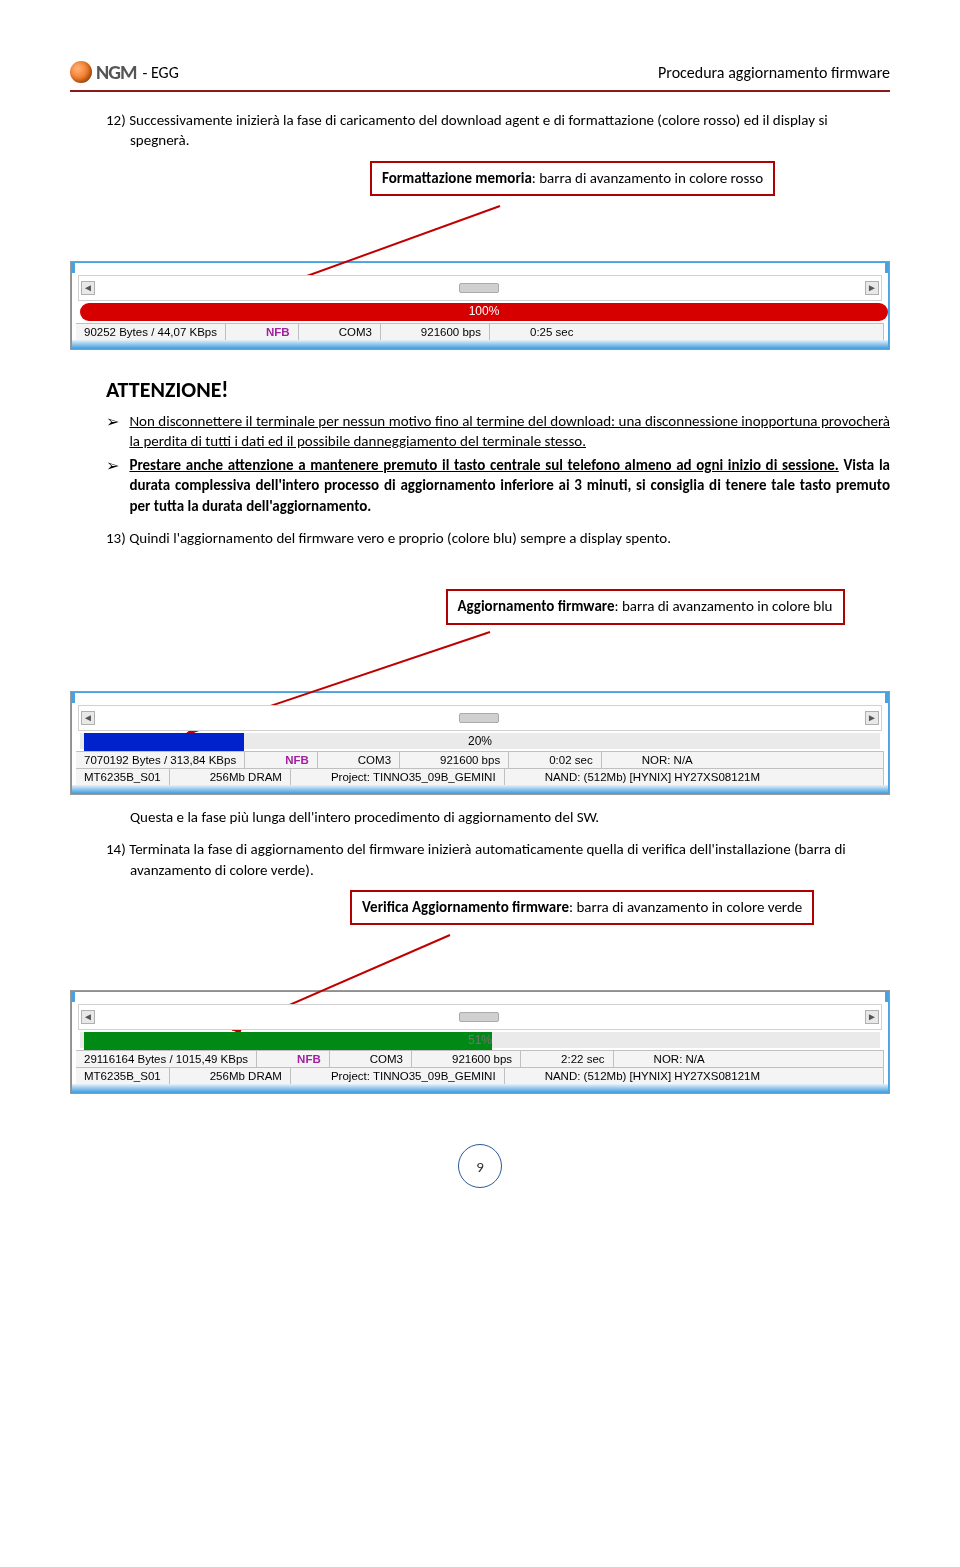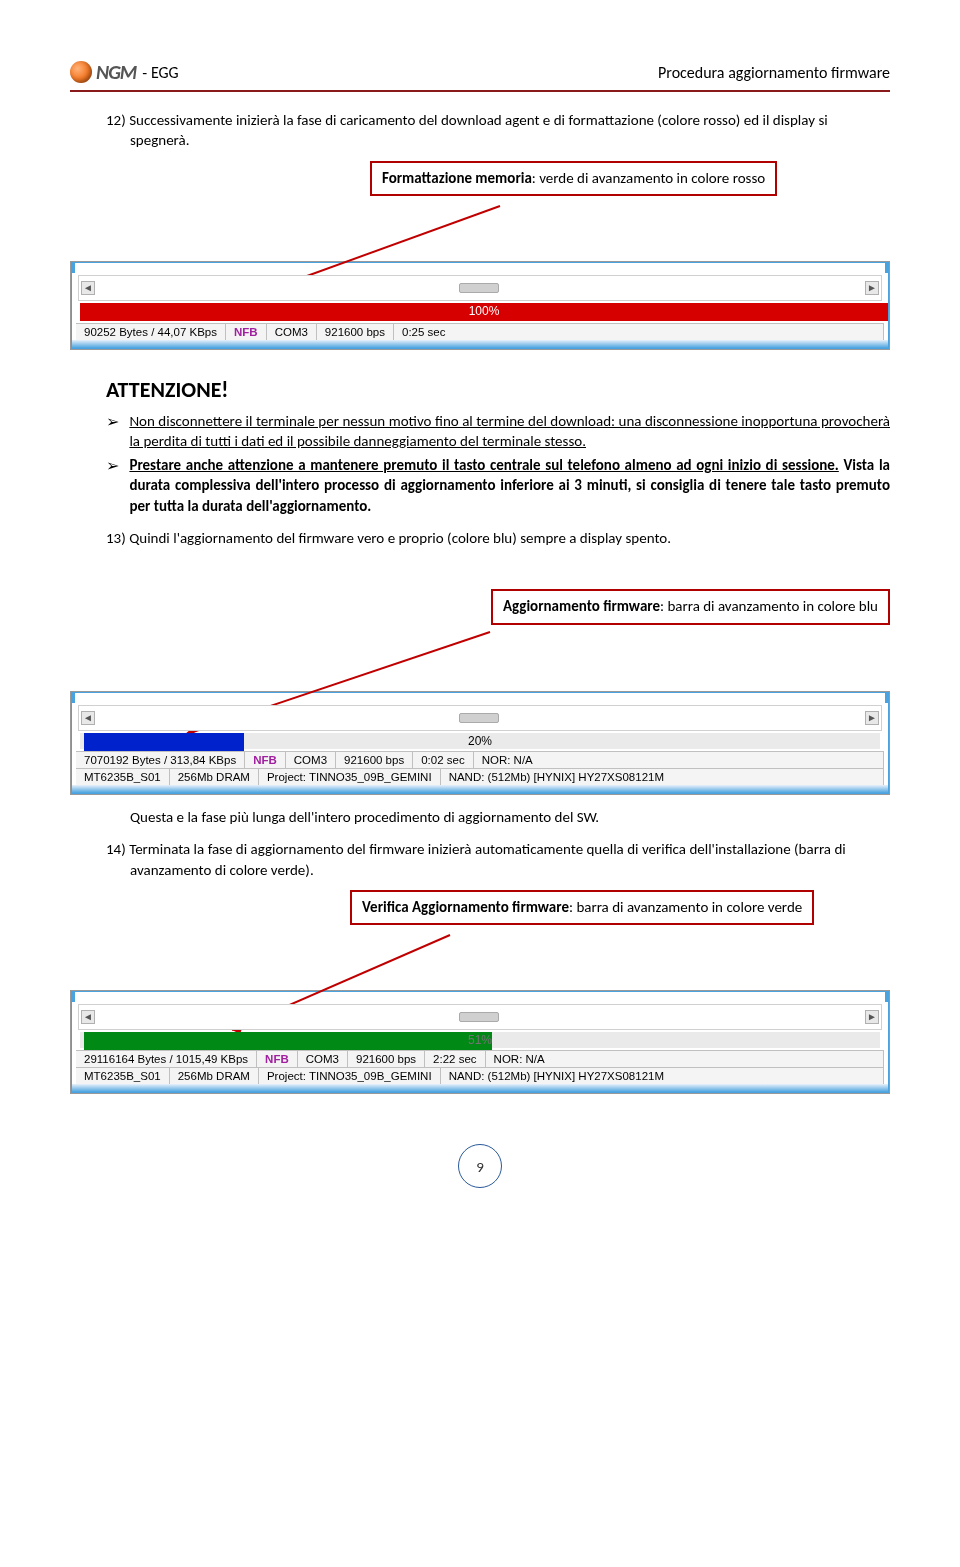--- a/index.html
+++ b/index.html
@@ -8,7 +8,7 @@
   .header { display: flex; justify-content: space-between; align-items: center; border-bottom: 2px solid #8a1a1a; padding-bottom: 6px; margin-bottom: 18px; }
   .logo-wrap { display: flex; align-items: center; }
   .logo-circle { width: 22px; height: 22px; border-radius: 50%; background: radial-gradient(circle at 35% 35%, #ffb37a 0%, #f47b2a 50%, #b94e0b 100%); box-shadow: inset -2px -2px 4px rgba(0,0,0,0.3); margin-right: 4px; }
-  .logo-text { font-weight: bold; font-size: 20px; font-style: italic; color: #555; letter-spacing: -1px; }
+  .logo-text { font-weight: bold; font-size: 20px; color: #555; letter-spacing: -1px; }
   .header-suffix { font-size: 16px; color: #000; margin-left: 6px; text-align: center; }
   .header-right { font-size: 16px; }
   .step-text { margin: 12px 0 8px 0; line-height: 1.35; }

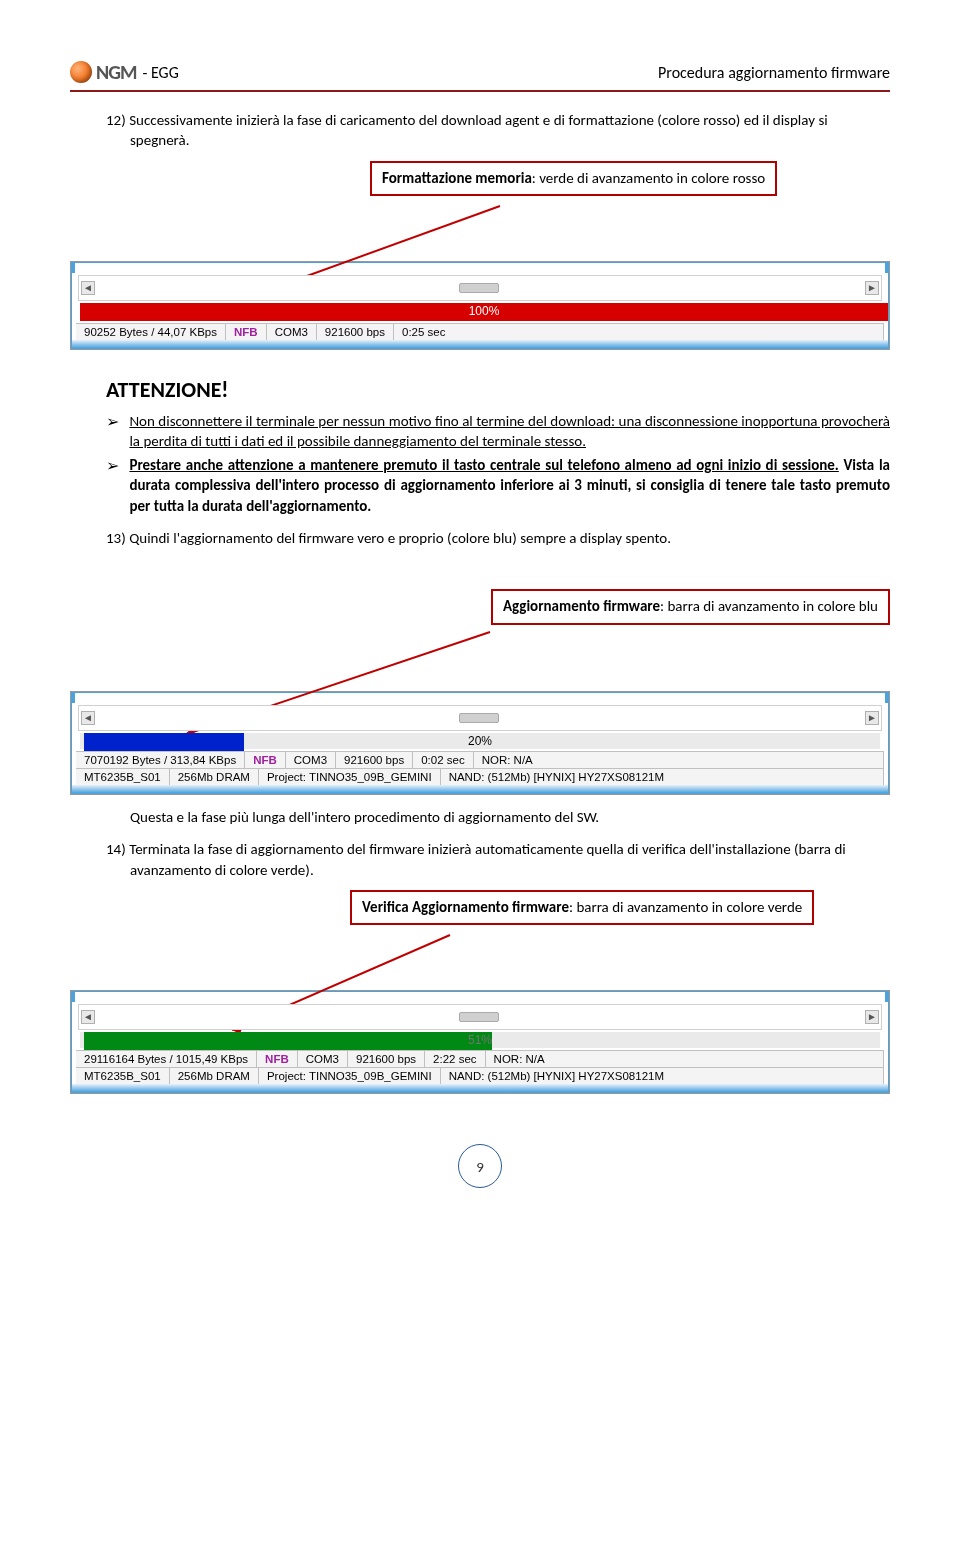--- a/index.html
+++ b/index.html
@@ -68,7 +68,7 @@
 
   <div class="callout-wrap" style="text-align:left; margin-left:300px; position:relative; height:60px;">
     <div class="callout-box">
-      <b>Formattazione memoria</b><span>: verde di avanzamento in colore rosso</span>
+      <b>Formattazione memoria</b><span>: barra di avanzamento in colore rosso</span>
     </div>
     <svg class="pointer" style="left:-120px; top:40px;" width="280" height="100">
       <line x1="250" y1="5" x2="10" y2="92" stroke="#c00000" stroke-width="2"></line>

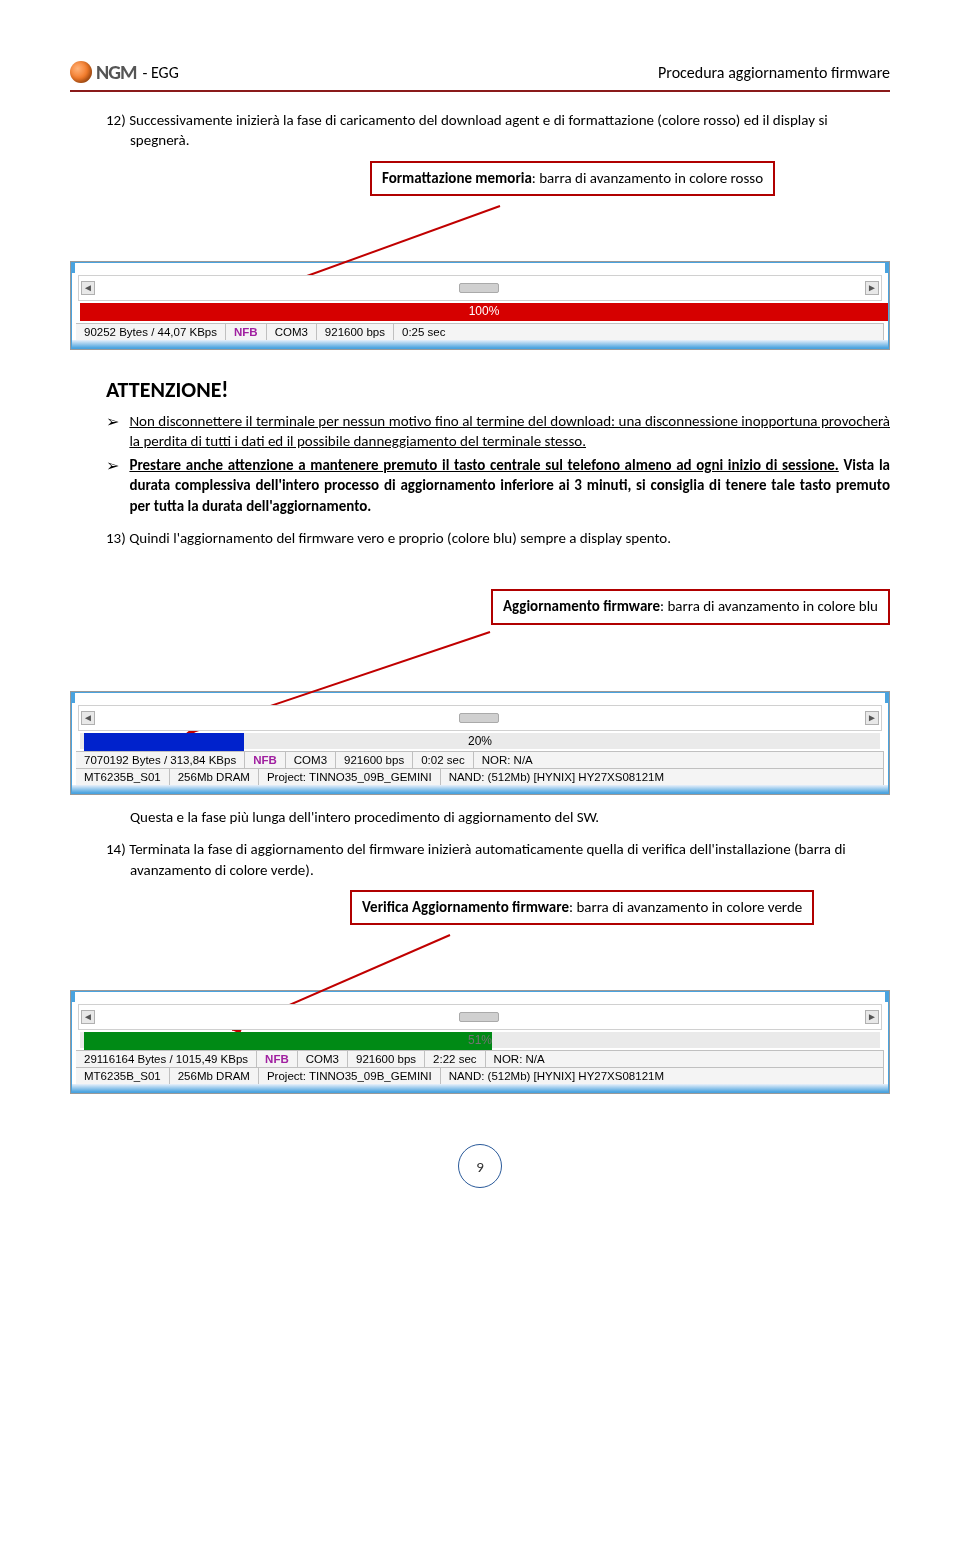--- a/index.html
+++ b/index.html
@@ -25,7 +25,7 @@
   .scroll-arrow.right { right: 2px; }
   .scroll-thumb { position: absolute; height: 10px; top: 7px; background: #d0d0d0; border: 1px solid #aaa; border-radius: 2px; }
   .progress-bar { height: 18px; position: relative; margin: 2px 4px; }
-  .progress-red { background: #d60000; }
+  .progress-red { background: #d60000; border-radius: 9px; }
   .progress-blue { background: #0022cc; width: 20%; }
   .progress-green { background: #008a15; width: 51%; }
   .progress-full { width: 100%; }

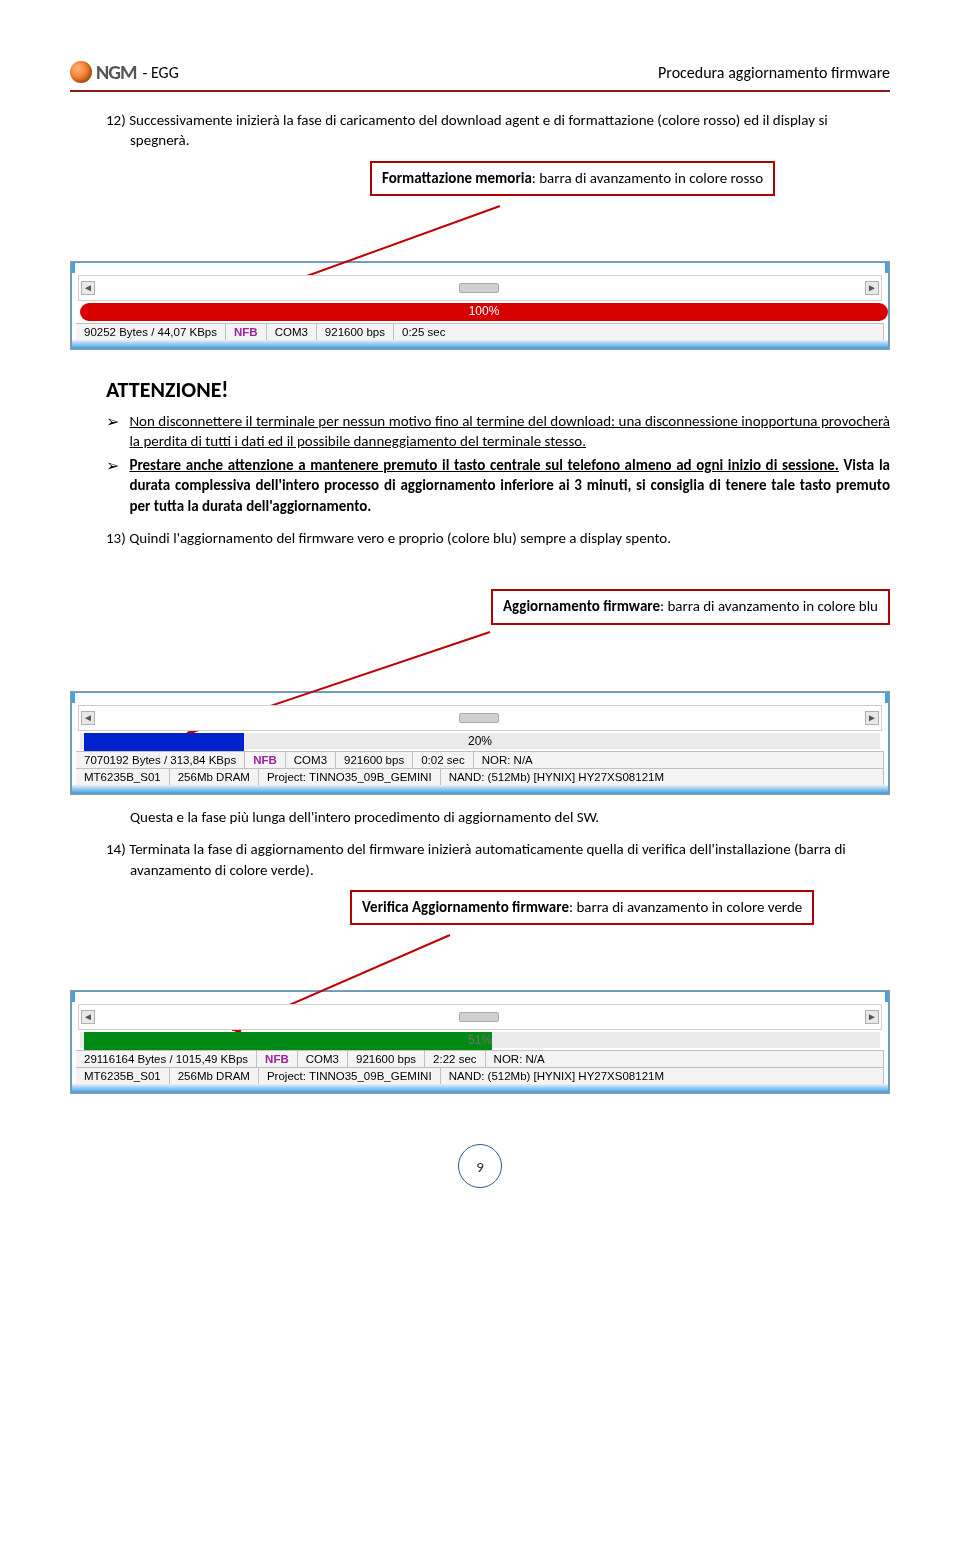--- a/index.html
+++ b/index.html
@@ -32,7 +32,7 @@
   .progress-bg { background: #eaeaea; height: 16px; margin: 2px 4px; position: relative; }
   .progress-label { position: absolute; width: 100%; text-align: center; top: 1px; font-size: 12px; color: #fff; font-family: Tahoma, sans-serif; }
   .progress-label.dark { color: #000; }
-  .status-row { display: flex; font-family: Tahoma, Arial, sans-serif; font-size: 11.5px; border-top: 1px solid #c0c0c0; background: #f4f4f4; }
+  .status-row { display: flex; font-family: Tahoma, Arial, sans-serif; font-size: 11.5px; border-top: 1px solid #c0c0c0; background: #f4f4f4; gap: 32px; }
   .status-cell { border-right: 1px solid #c0c0c0; padding: 2px 8px; white-space: nowrap; }
   .status-cell.flex { flex: 1; }
   .nfb { color: #a020a0; font-weight: bold; }

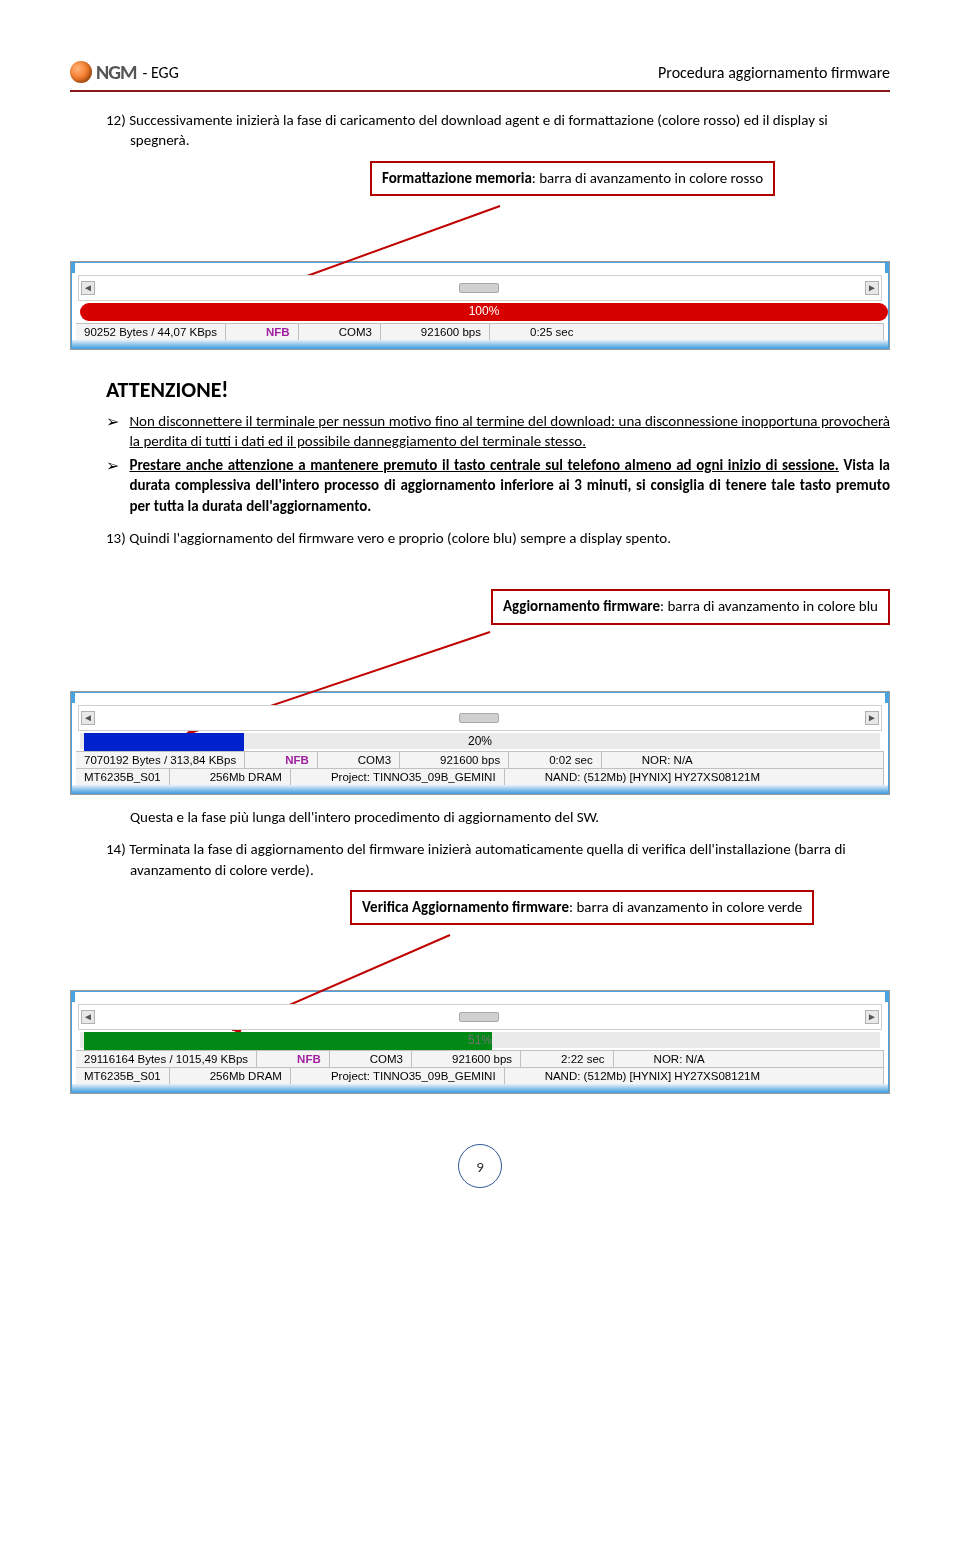--- a/index.html
+++ b/index.html
@@ -117,7 +117,7 @@
     <span>Quindi l'aggiornamento del firmware vero e proprio (colore blu) sempre a display spento.</span>
   </p>
 
-  <div class="callout-wrap" style="text-align:right; margin-left:330px; position:relative; height:56px;margin-top:41px;">
+  <div class="callout-wrap" style="text-align:center; margin-left:330px; position:relative; height:56px;margin-top:41px;">
     <div class="callout-box">
       <b>Aggiornamento firmware</b><span>: barra di avanzamento in colore blu</span>
     </div>

